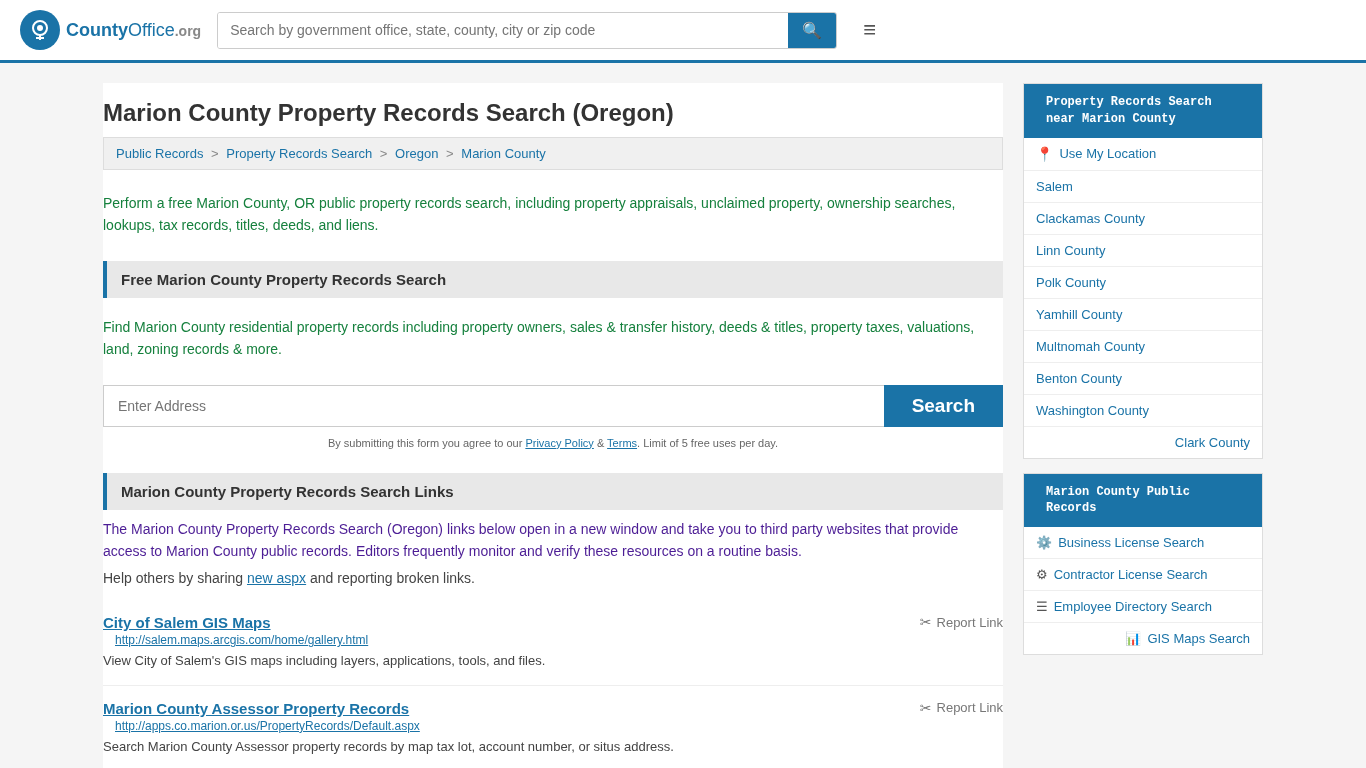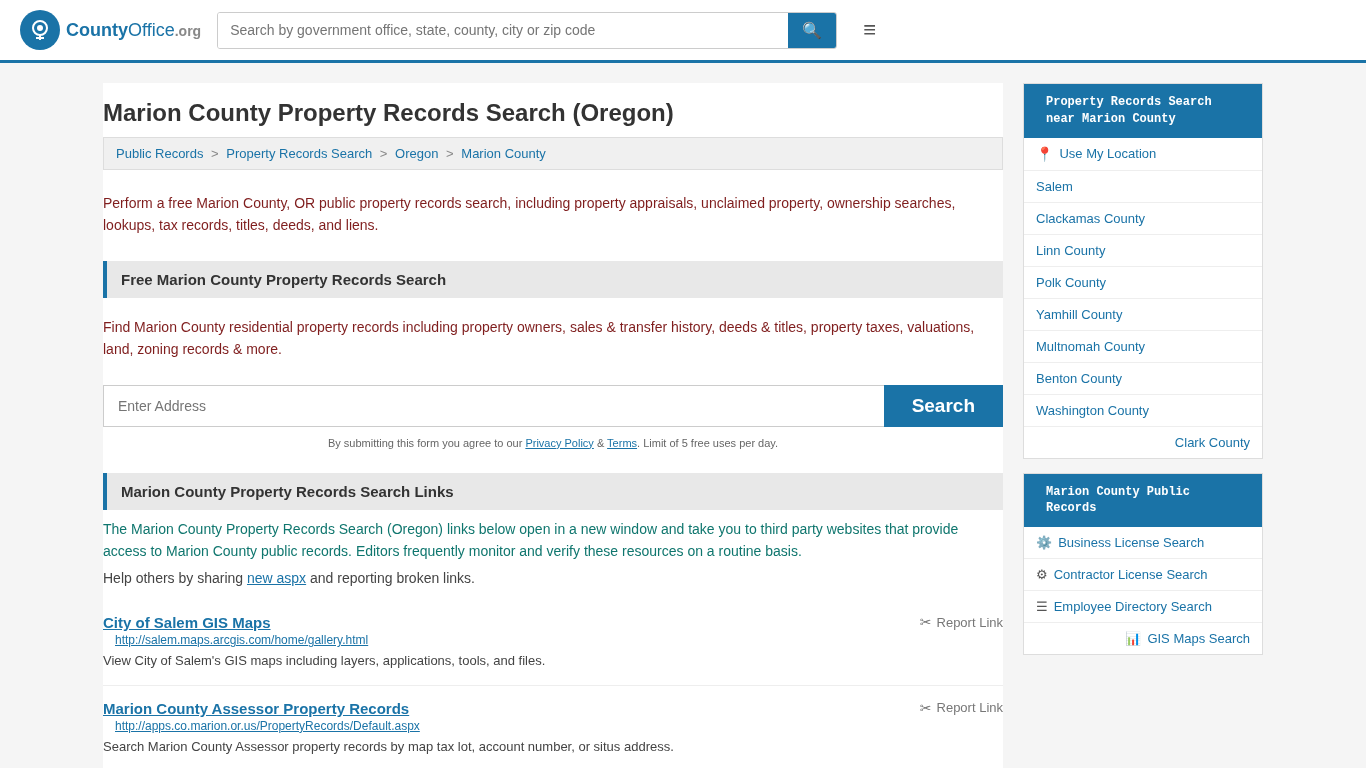--- a/index.html
+++ b/index.html
@@ -103,7 +103,7 @@
     
     .desc-text {
       font-size: 14px;
-      color: #7f1d1d;
+      color: #15803d;
       line-height: 1.6;
       padding: 10px 0;
     }

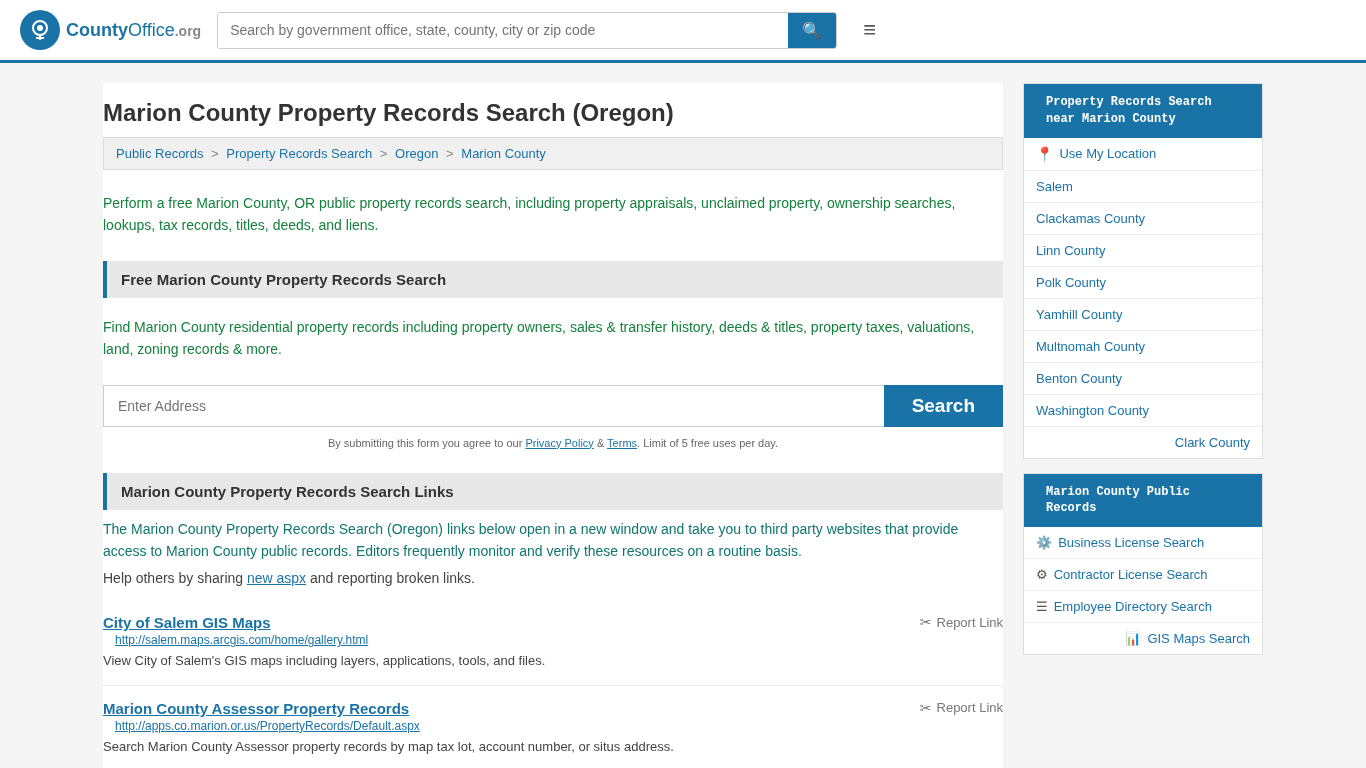--- a/index.html
+++ b/index.html
@@ -154,7 +154,7 @@
     
     .links-desc {
       font-size: 14px;
-      color: #0f766e;
+      color: #4c1d95;
       line-height: 1.6;
       margin-bottom: 8px;
     }

